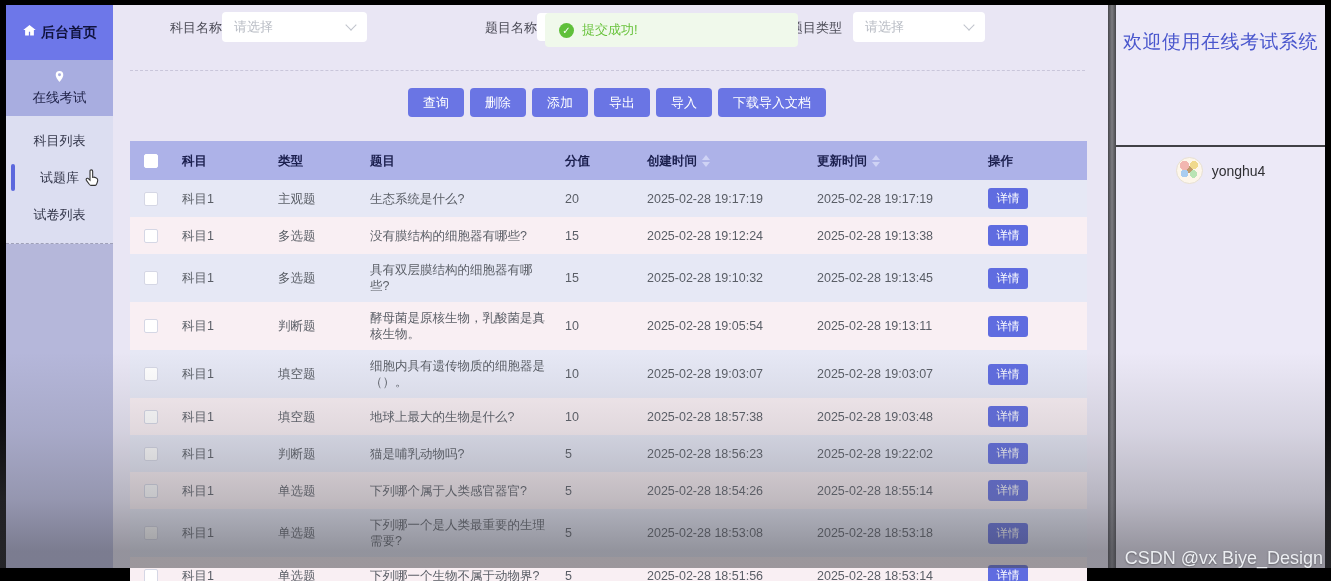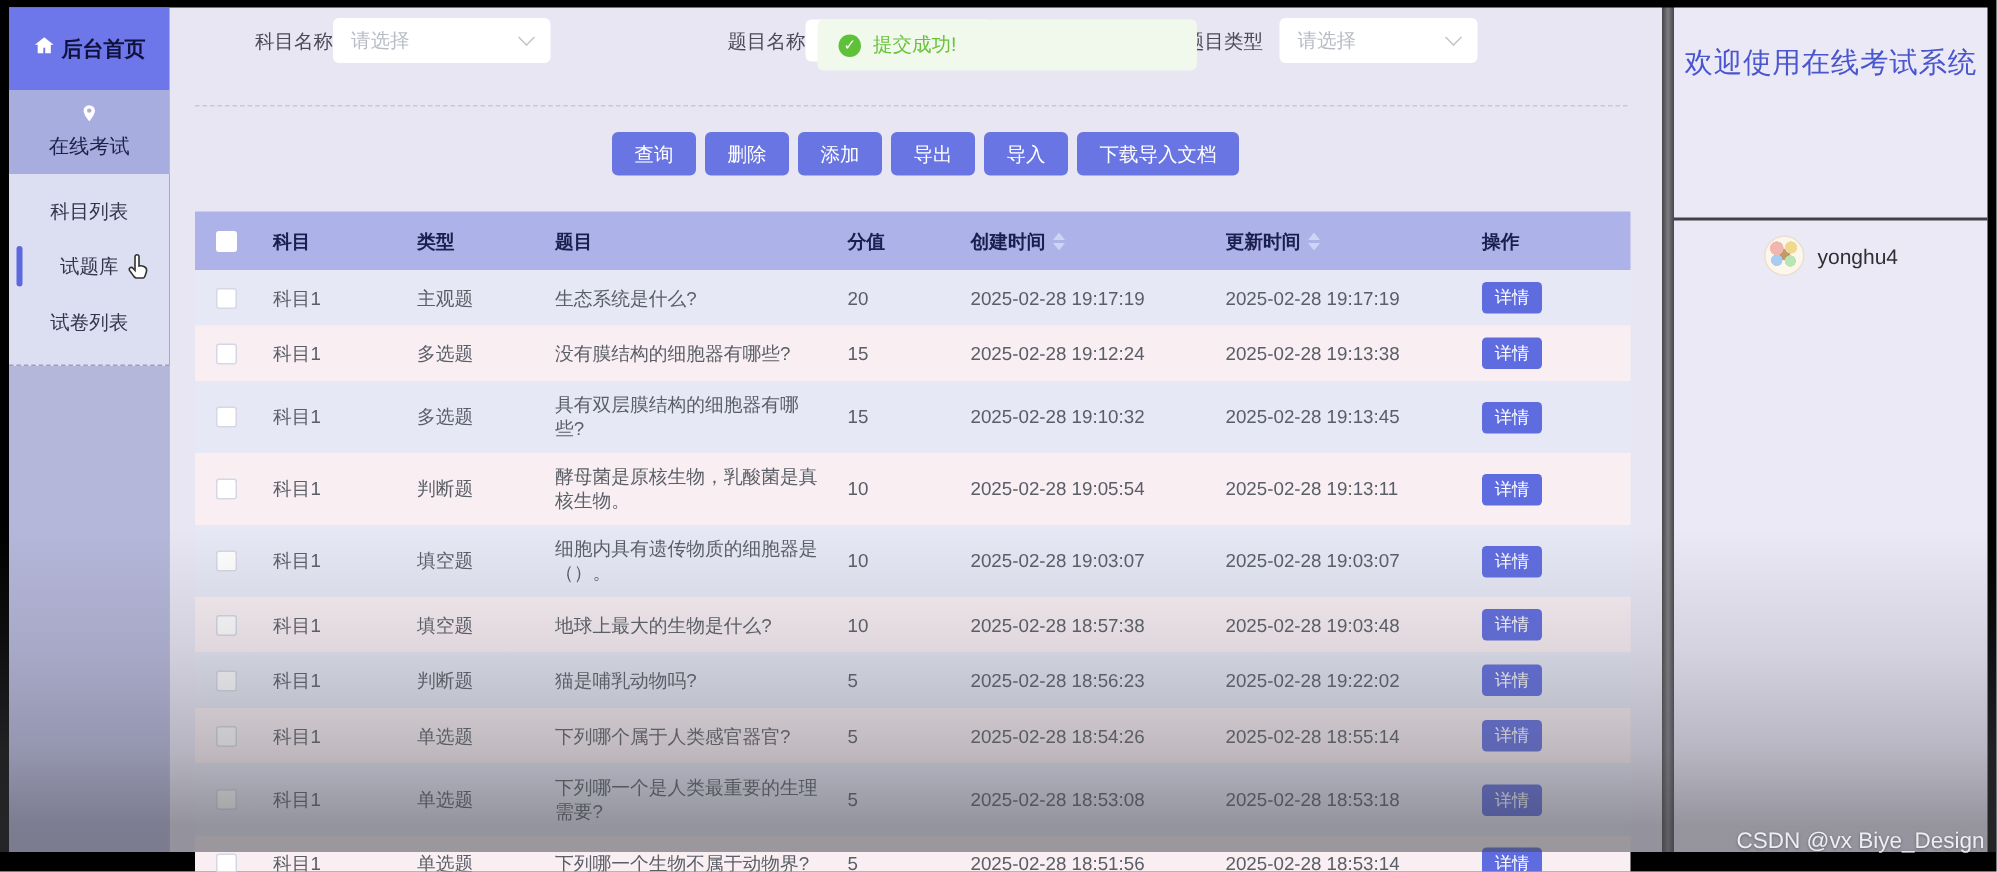--- a/index.html
+++ b/index.html
@@ -71,7 +71,7 @@
   .cursor { position:absolute; left:83px; top:168px; z-index:40; }
   .vignette { position:absolute; left:0; top:0; width:100%; height:568px; z-index:50; pointer-events:none;
       background:linear-gradient(180deg, rgba(96,96,106,0) 0%, rgba(96,96,106,0) 62%, rgba(96,96,106,0.16) 76%, rgba(92,92,100,0.36) 88%, rgba(70,70,76,0.52) 97%); }
-  .watermark { position:absolute; right:8px; bottom:12px; z-index:60; font-size:15px; color:#eceef2; text-shadow:0 1px 2px rgba(0,0,0,0.35); }
+  .watermark { position:absolute; right:8px; bottom:12px; z-index:60; font-size:18px; color:#eceef2; text-shadow:0 1px 2px rgba(0,0,0,0.35); }
 </style>
 </head>
 <body>

